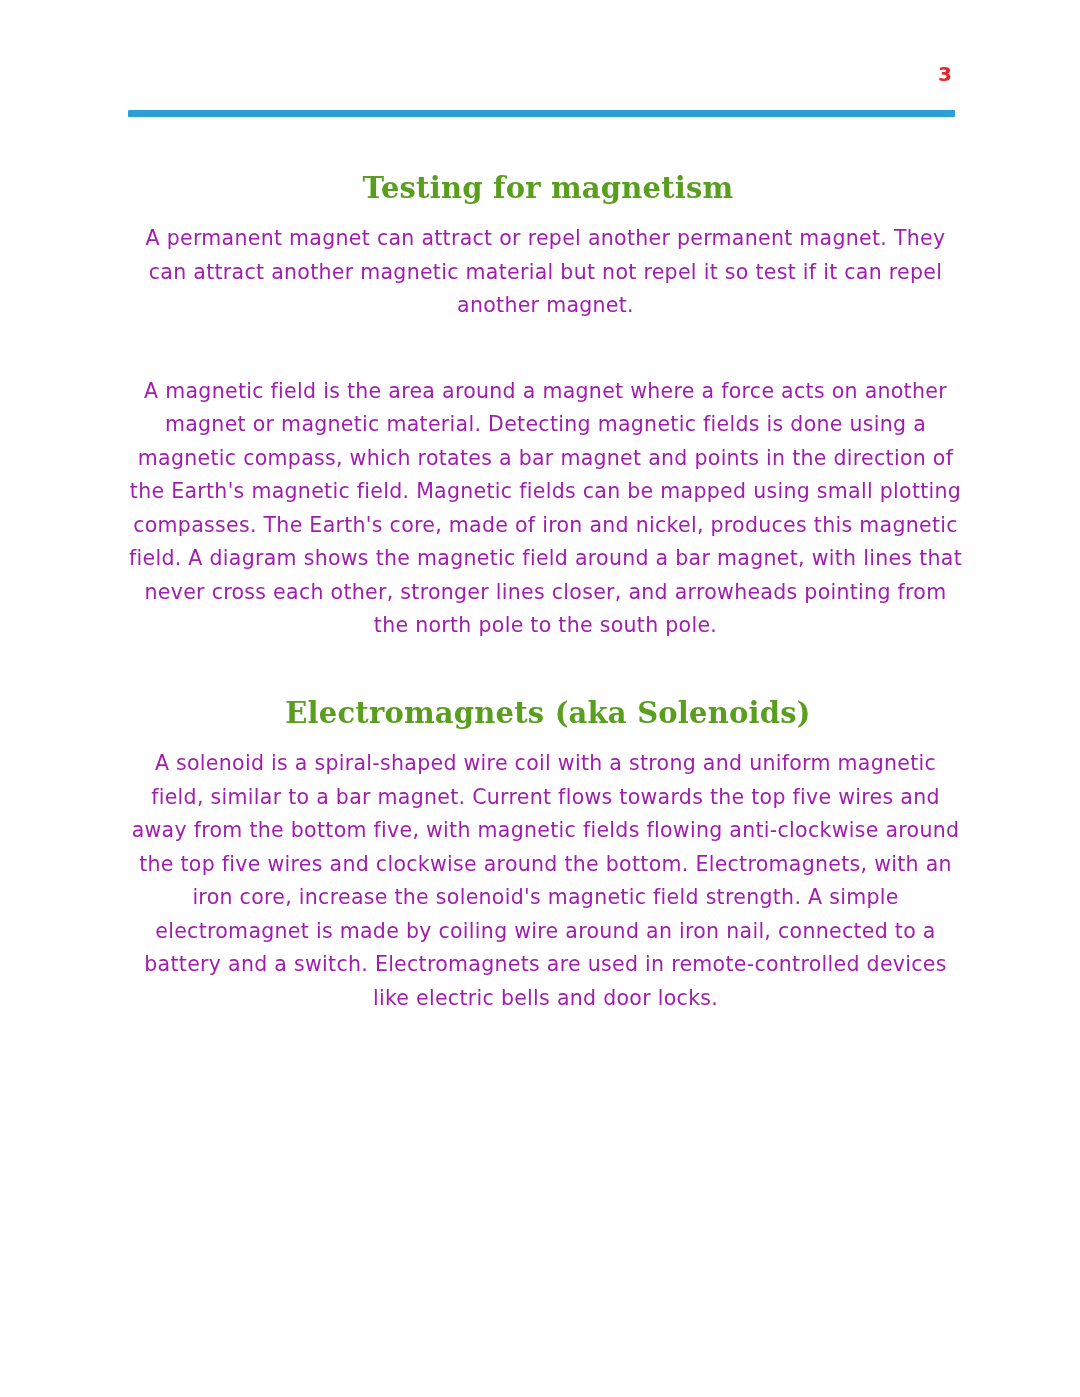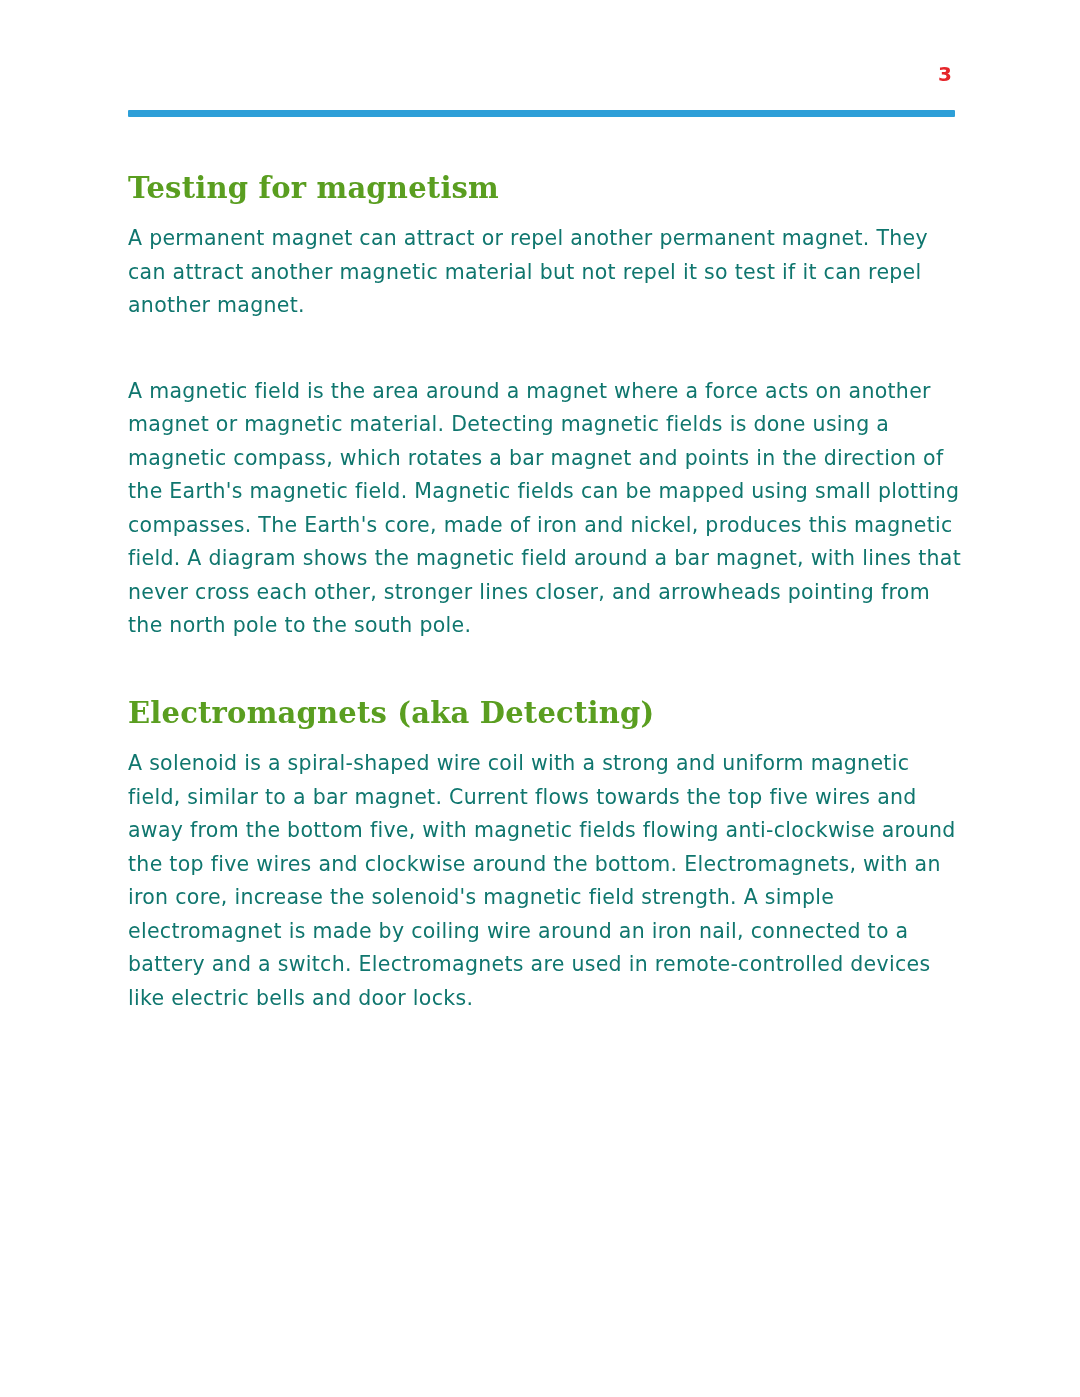--- a/index.html
+++ b/index.html
@@ -46,7 +46,7 @@
     width: 840px;
   }
 
-  .section { margin-bottom: 52px; }
+  .section { margin-bottom: 52px; text-align: center; }
 
   .section-heading {
     font-family: "DejaVu Serif", "Liberation Serif", serif;

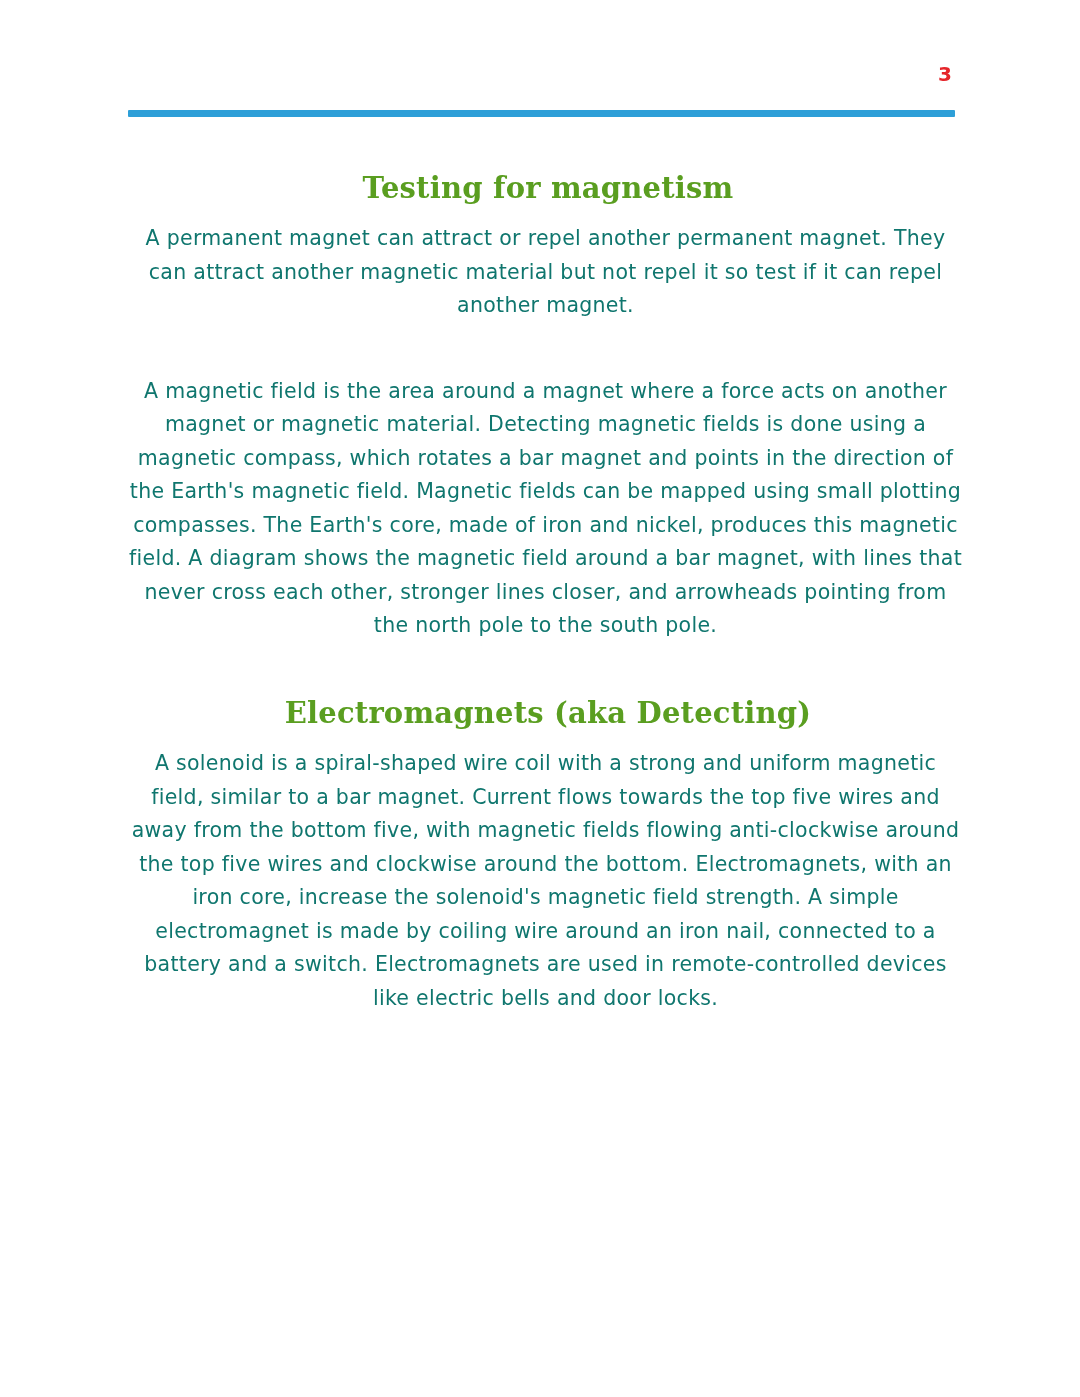--- a/index.html
+++ b/index.html
@@ -61,7 +61,7 @@
   .section-body {
     font-size: 20.5px;
     line-height: 33.5px;
-    color: #0f766e;
+    color: #a21caf;
     letter-spacing: 0.3px;
     max-width: 835px;
   }

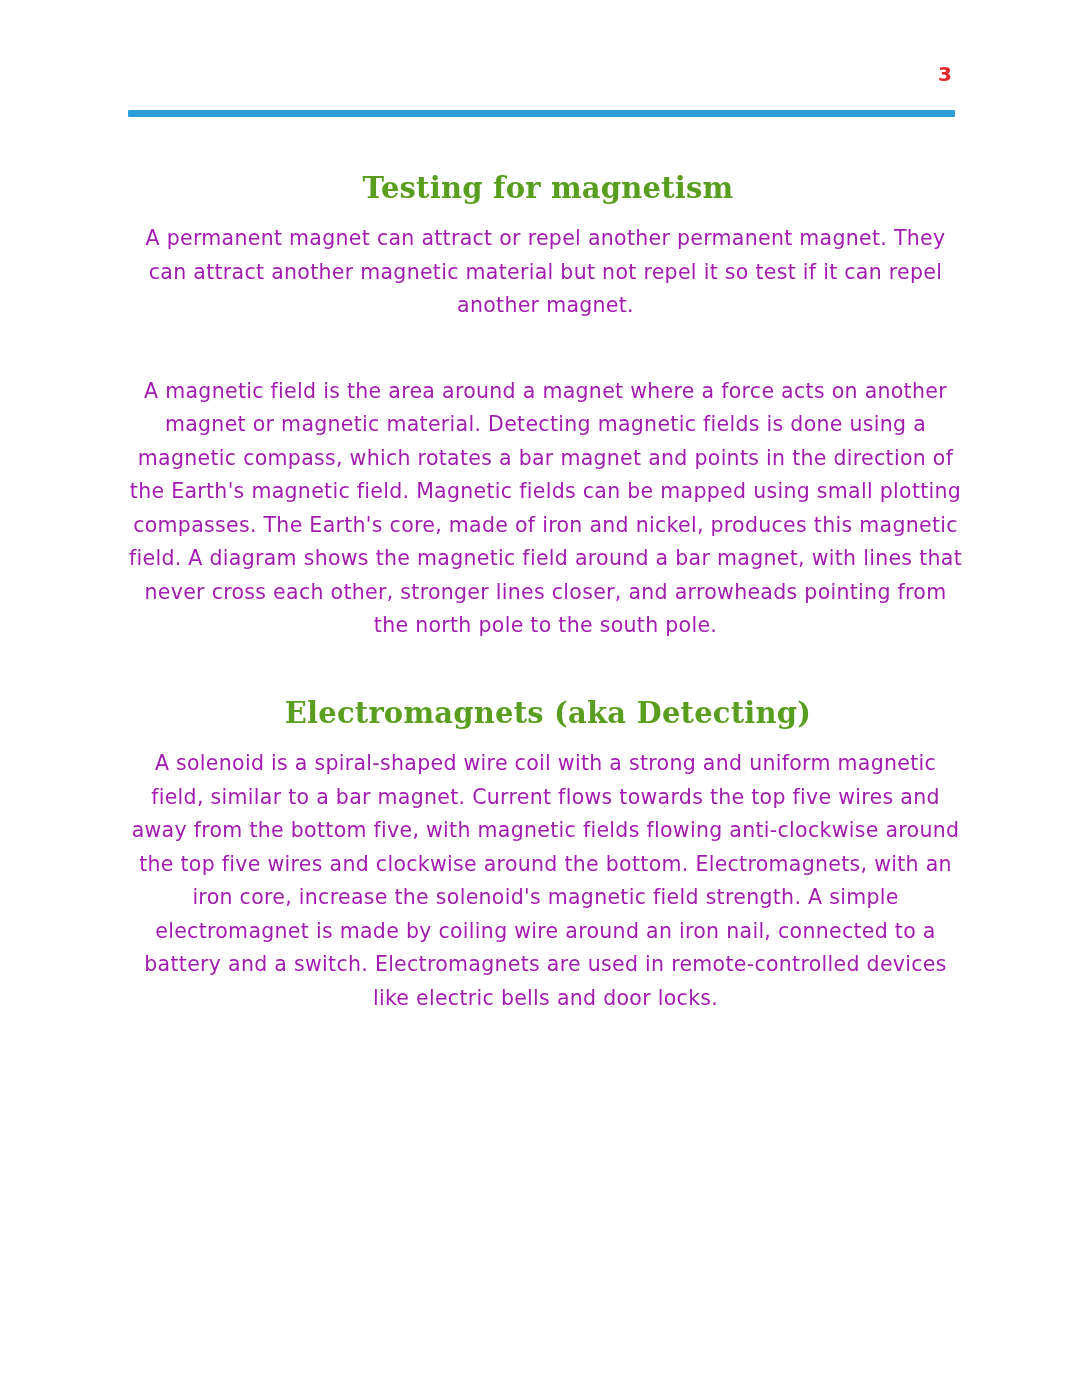--- a/index.html
+++ b/index.html
@@ -87,7 +87,7 @@
     </div>
 
     <div class="section">
-      <h2 class="section-heading">Electromagnets (aka Detecting)</h2>
+      <h2 class="section-heading">Electromagnets (aka Solenoids)</h2>
       <p class="section-body">A solenoid is a spiral-shaped wire coil with a strong and uniform magnetic field, similar to a bar magnet. Current flows towards the top five wires and away from the bottom five, with magnetic fields flowing anti-clockwise around the top five wires and clockwise around the bottom. Electromagnets, with an iron core, increase the solenoid's magnetic field strength. A simple electromagnet is made by coiling wire around an iron nail, connected to a battery and a switch. Electromagnets are used in remote-controlled devices like electric bells and door locks.</p>
     </div>
 

